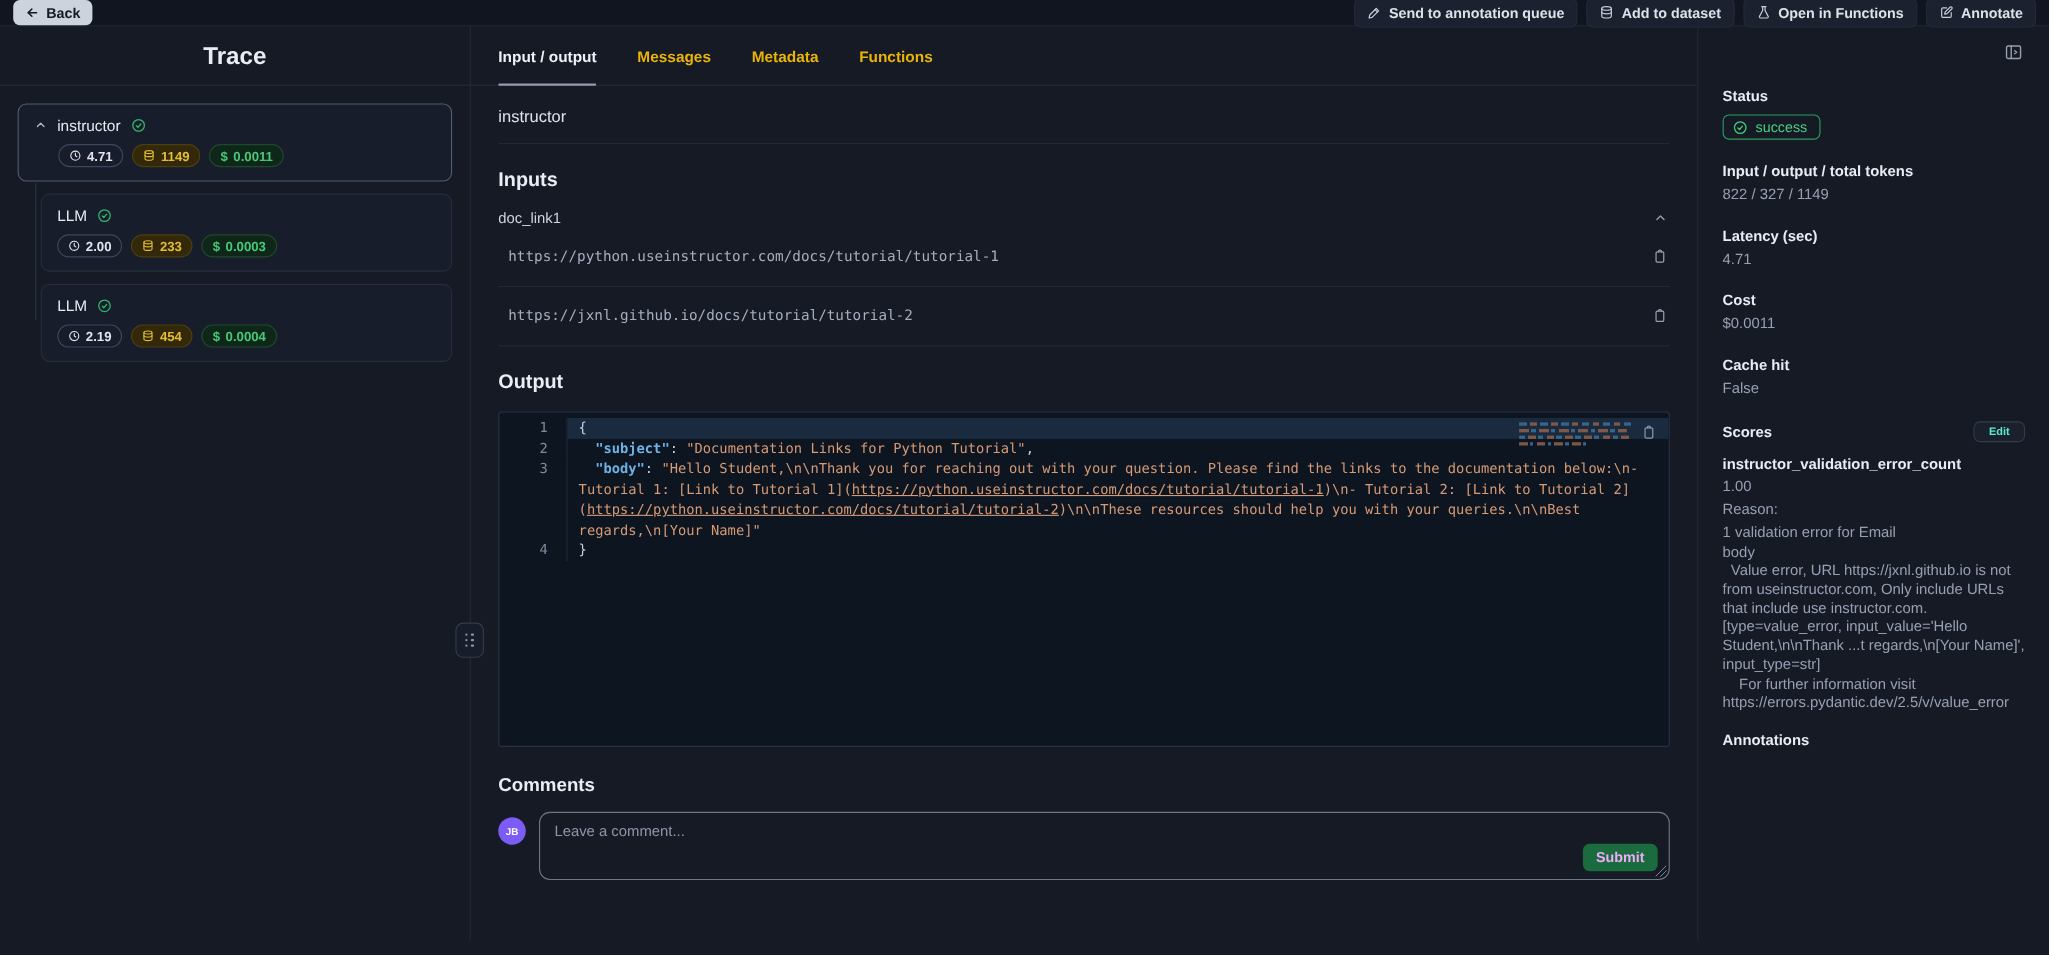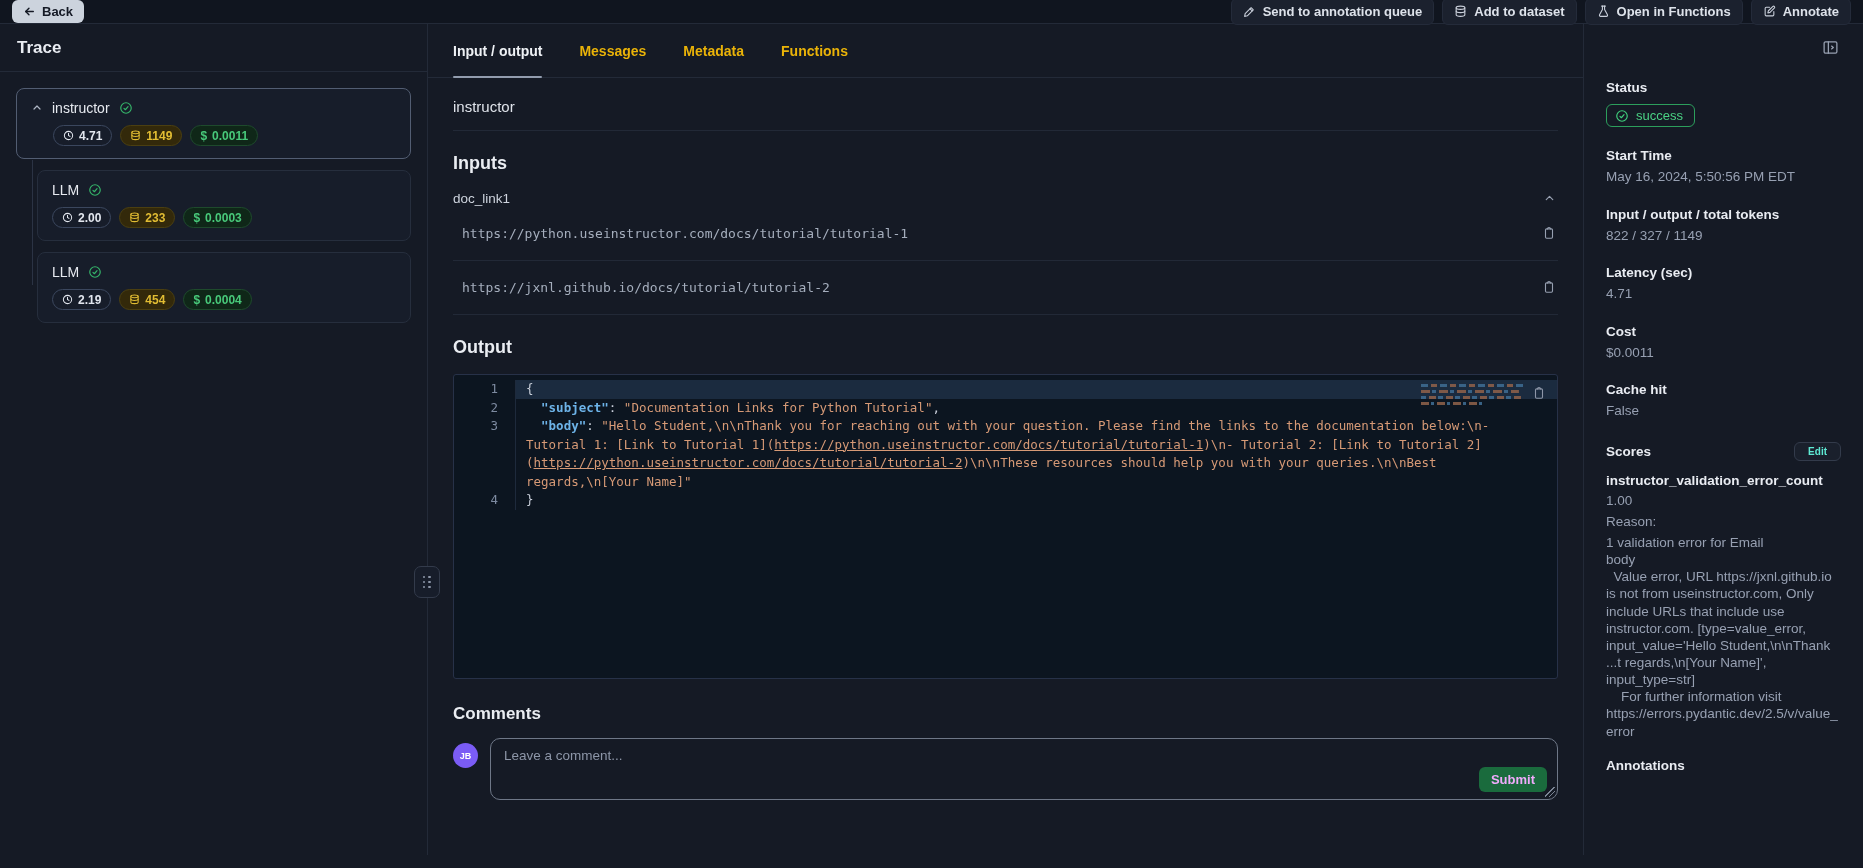--- a/index.html
+++ b/index.html
@@ -40,7 +40,7 @@
   
   .sidebar { width:428px; border-right:1px solid #232a38; flex:none; }
   .sidebar-header { padding:14px 17px 13px; border-bottom:1px solid #232a38; }
-  .sidebar-title { font-size:17px; font-weight:600; color:#e9ecf2; }
+  .sidebar-title { font-size:22px; font-weight:600; color:#e9ecf2;text-align:center; }
   .tree { padding:16px; position:relative; }
   .tree-connector {
     position:absolute; left:32px; top:88px; height:125px;

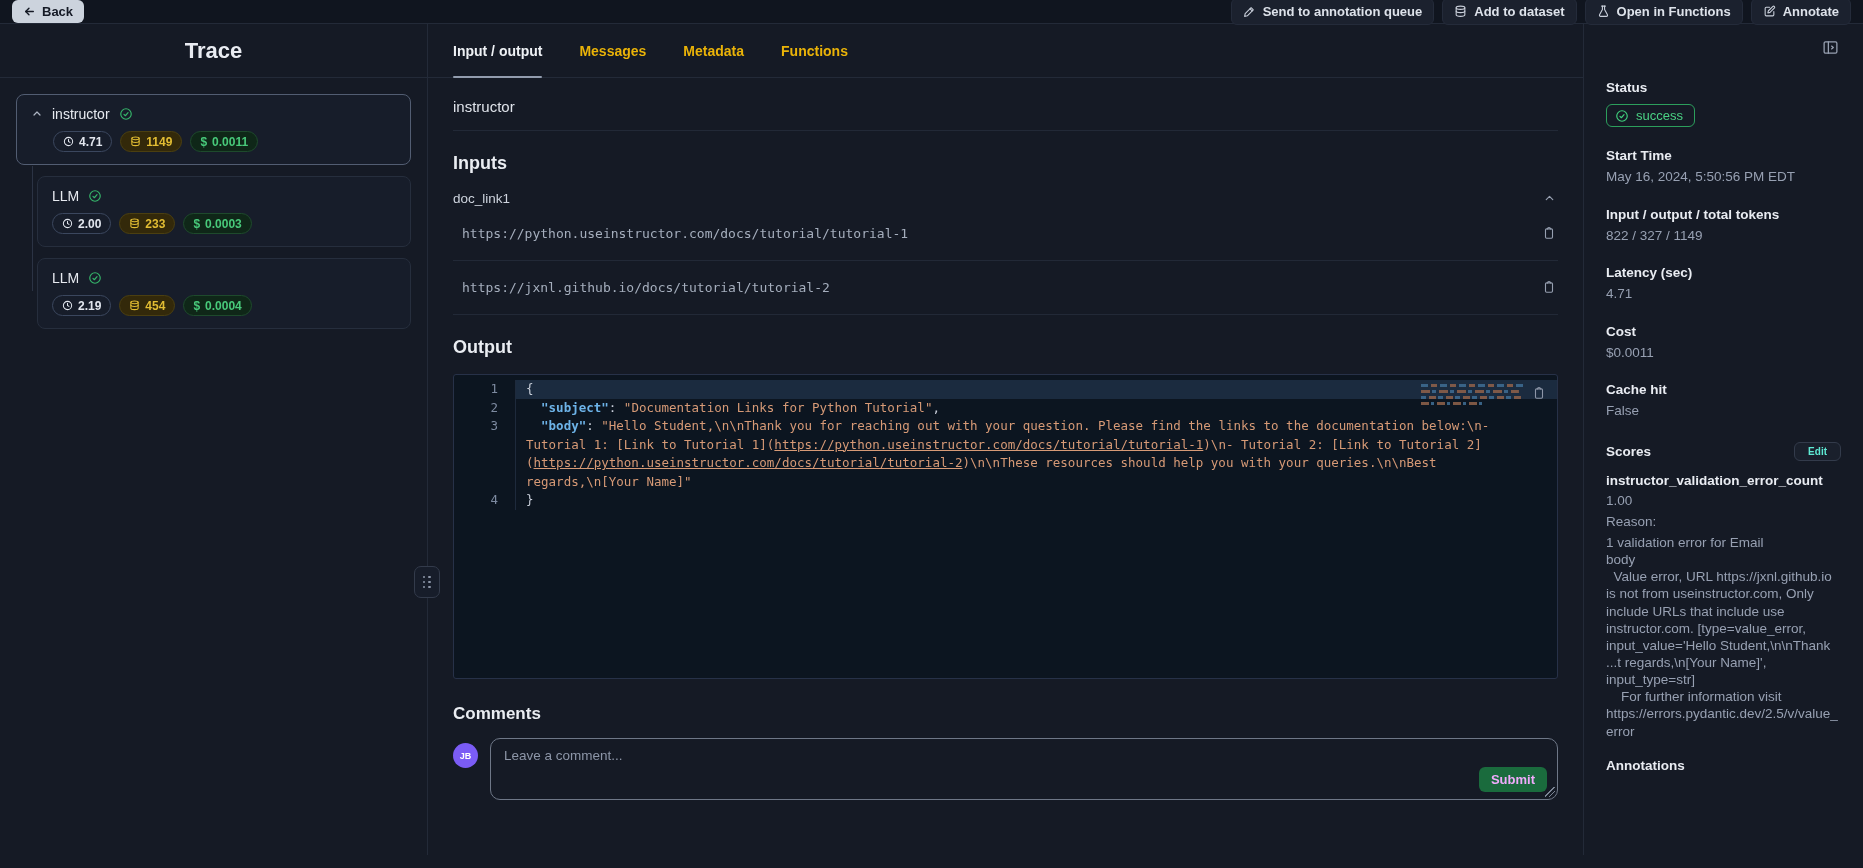--- a/index.html
+++ b/index.html
@@ -147,7 +147,7 @@
   }
 
   
-  .panel { width:280px; flex:none; border-left:1px solid #232a38; padding:13px 22px 0; overflow:hidden; }
+  .panel { width:320px; flex:none; border-left:1px solid #232a38; padding:13px 22px 0; overflow:hidden; }
   .panel-toggle-row { display:flex; justify-content:flex-end; margin-bottom:22px; }
   .panel-label { font-size:13.5px; font-weight:700; color:#e9ecf2; }
   .panel-value { font-size:13.5px; color:#97a0b2; margin-top:5px; line-height:1.3; }

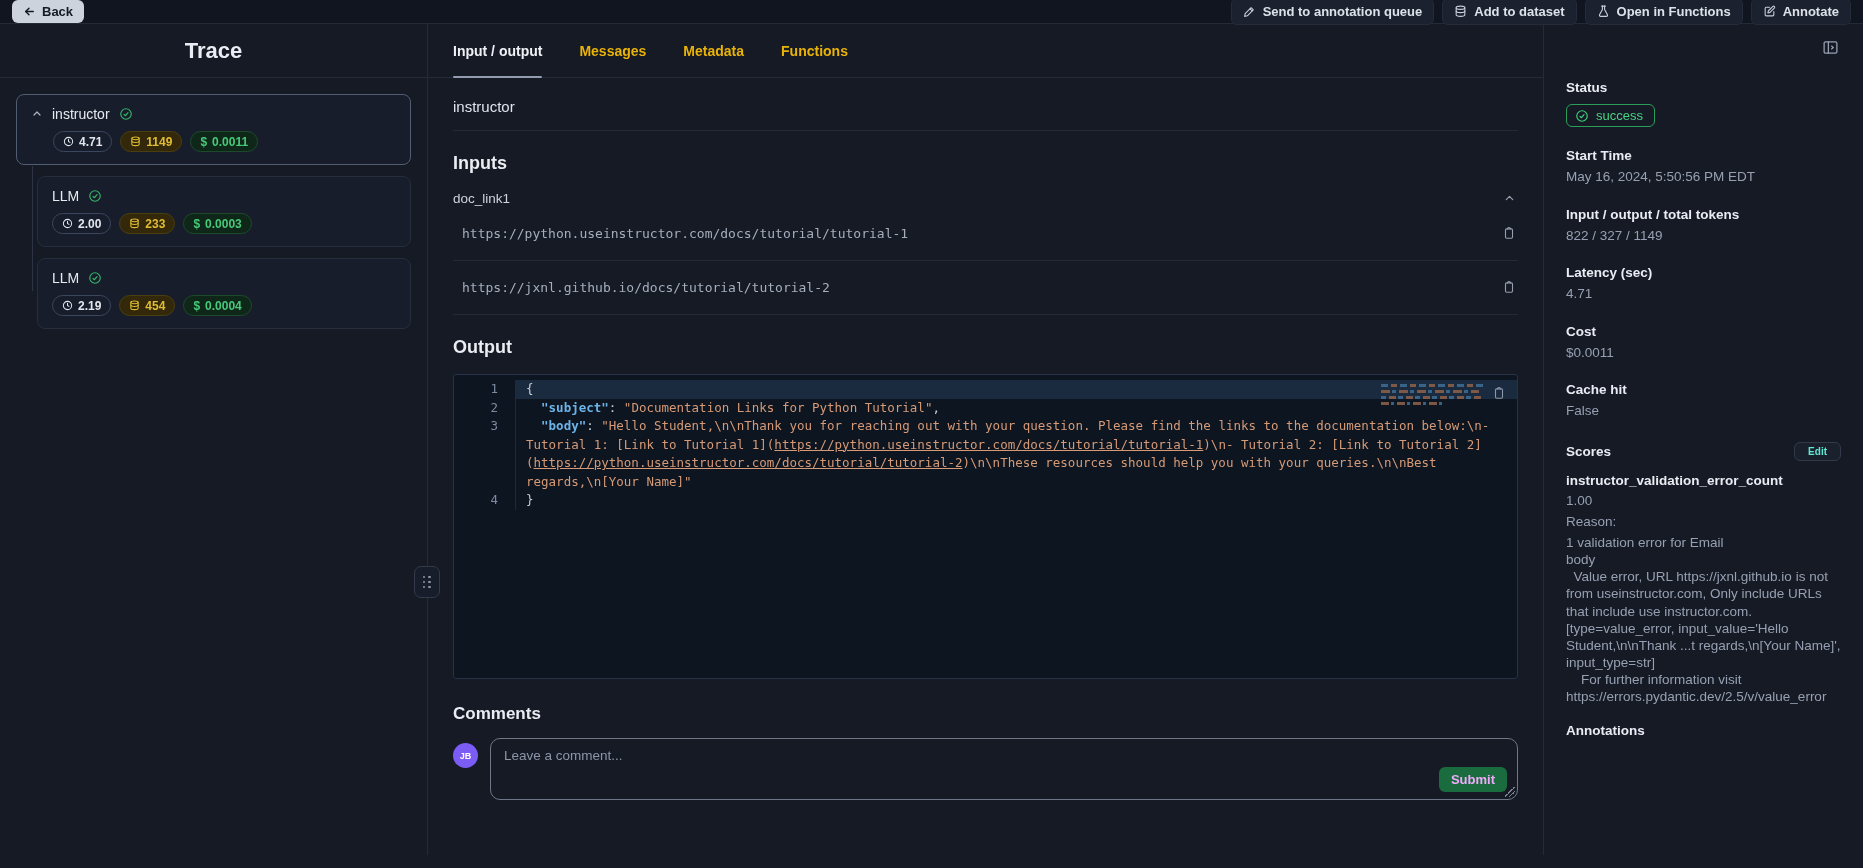--- a/index.html
+++ b/index.html
@@ -476,10 +476,6 @@
     </div>
 
     <div class="panel-group">
-      <div class="panel-label">Start Time</div>
-      <div class="panel-value">May 16, 2024, 5:50:56 PM EDT</div>
-    </div>
-    <div class="panel-group">
       <div class="panel-label">Input / output / total tokens</div>
       <div class="panel-value">822 / 327 / 1149</div>
     </div>

